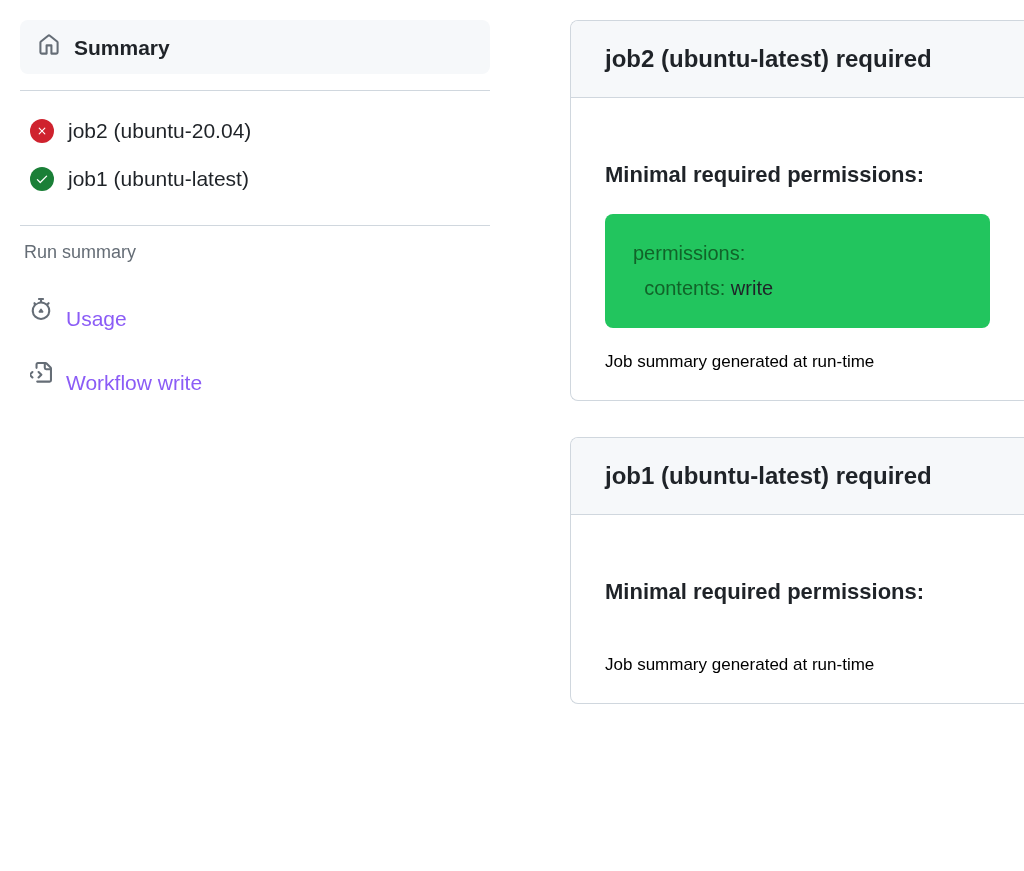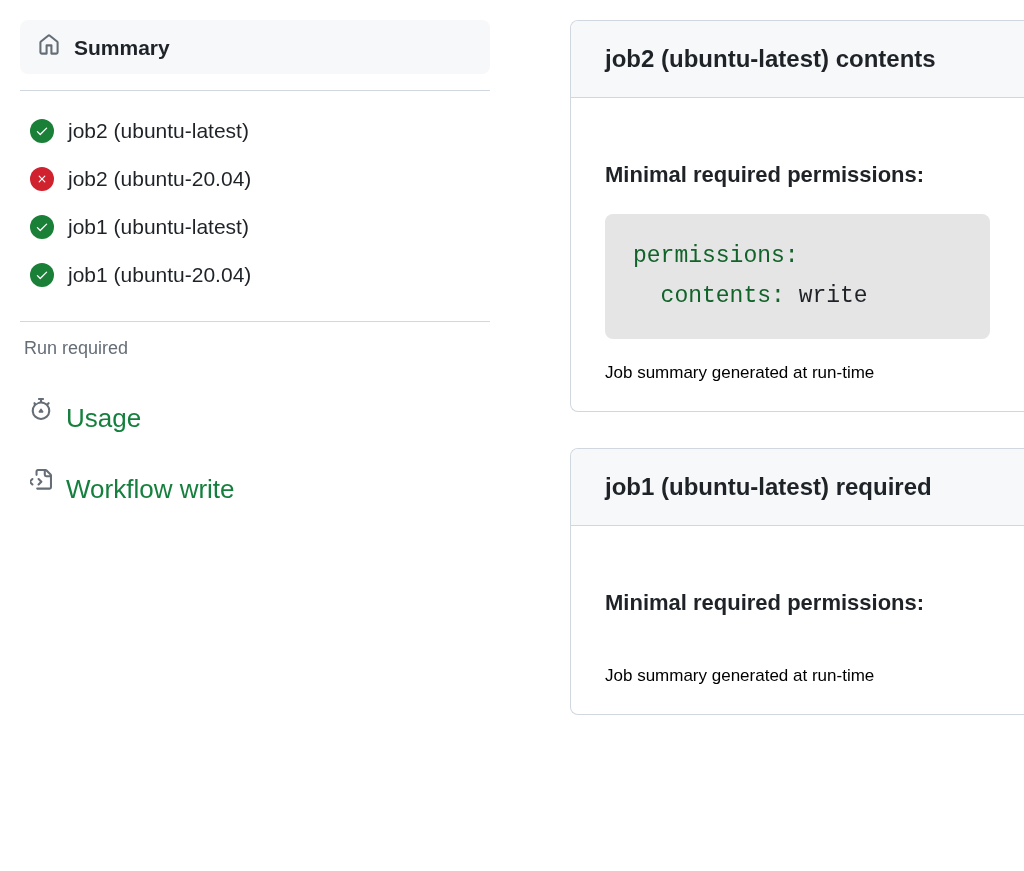--- a/index.html
+++ b/index.html
@@ -212,7 +212,7 @@
 
     <div class="card">
       <div class="card-header">
-        <div class="card-title">job2 (ubuntu-latest) contents</div>
+        <div class="card-title">job2 (ubuntu-latest) required</div>
       </div>
       <div class="card-body">
         <div class="perm-heading">Minimal required permissions:</div>

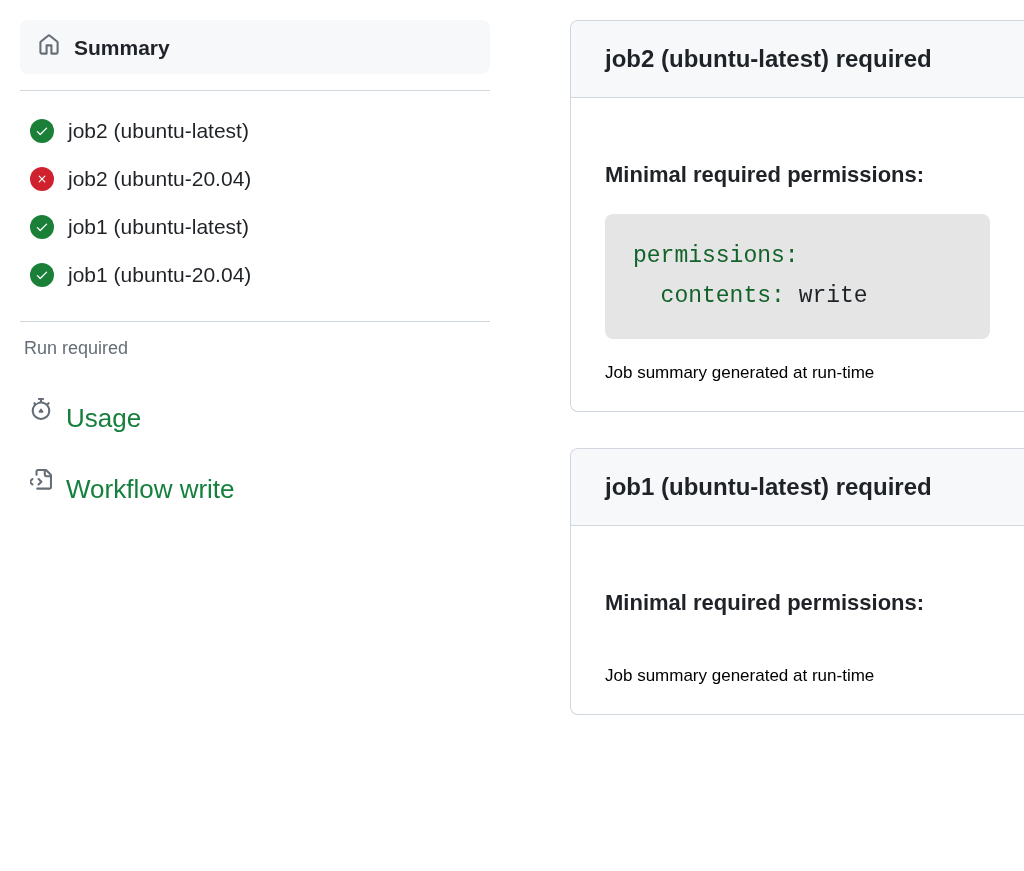--- a/index.html
+++ b/index.html
@@ -149,14 +149,6 @@
 
     <div class="jobs-block">
       <ul class="job-list">
-        <li class="job-item">
-          <span class="status-success">
-            <svg viewBox="0 0 16 16" width="14" height="14">
-                <path d="M13.78 4.22a.75.75 0 0 1 0 1.06l-7.25 7.25a.75.75 0 0 1-1.06 0L2.22 9.28a.75.75 0 0 1 1.06-1.06L6 10.94l6.72-6.72a.75.75 0 0 1 1.06 0Z"></path>
-              </svg>
-          </span>
-          <span class="job-label">job2 (ubuntu-latest)</span>
-        </li>
         <li class="job-item">
           <span class="status-failure">
             <svg viewBox="0 0 16 16" width="12" height="12">

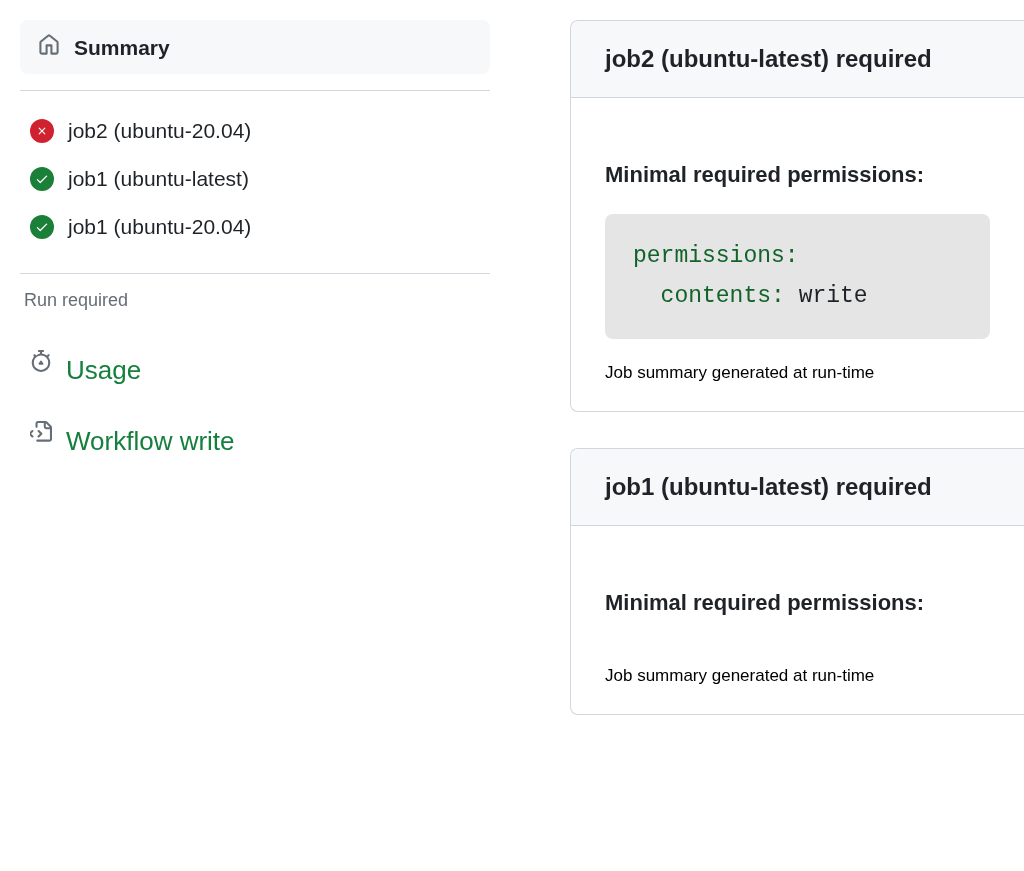--- a/index.html
+++ b/index.html
@@ -164,14 +164,6 @@
               </svg>
           </span>
           <span class="job-label">job1 (ubuntu-latest)</span>
-        </li>
-        <li class="job-item">
-          <span class="status-success">
-            <svg viewBox="0 0 16 16" width="14" height="14">
-                <path d="M13.78 4.22a.75.75 0 0 1 0 1.06l-7.25 7.25a.75.75 0 0 1-1.06 0L2.22 9.28a.75.75 0 0 1 1.06-1.06L6 10.94l6.72-6.72a.75.75 0 0 1 1.06 0Z"></path>
-              </svg>
-          </span>
-          <span class="job-label">job1 (ubuntu-20.04)</span>
         </li>
       </ul>
     </div>

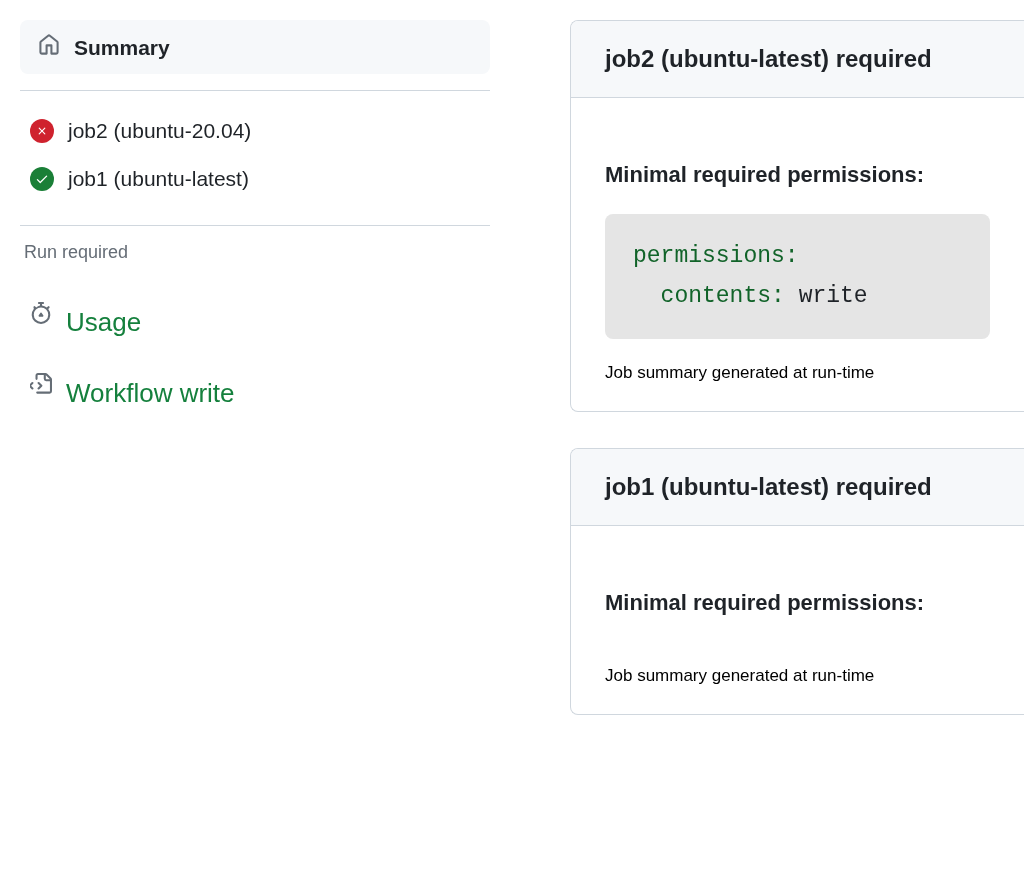--- a/index.html
+++ b/index.html
@@ -170,7 +170,7 @@
 
     <hr class="section-divider">
 
-    <div class="section-heading">Run required</div>
+    <div class="section-heading">Run summary</div>
     <ul class="details-list">
       <li class="detail-item">
         <span class="icon">

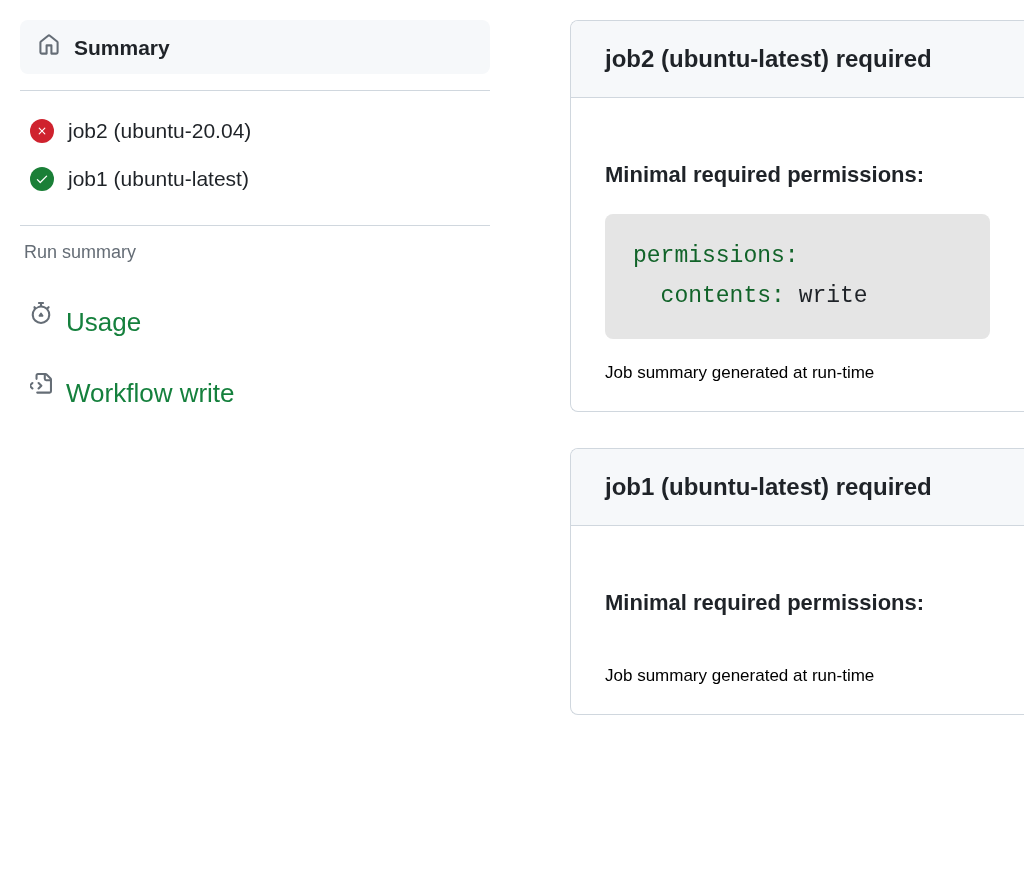--- a/index.html
+++ b/index.html
@@ -114,11 +114,11 @@
       margin-top: 36px;
     }
     .code-block {
-      background: #e5e5e5;
+      background: #22c55e;
       border-radius: 8px;
       padding: 22px 28px;
-      font-family: Liberation Mono, monospace;
-      font-size: 23px;
+      font-family: Liberation Sans, sans-serif;
+      font-size: 20px;
       line-height: 1.75;
       color: #1f2328;
       white-space: pre;

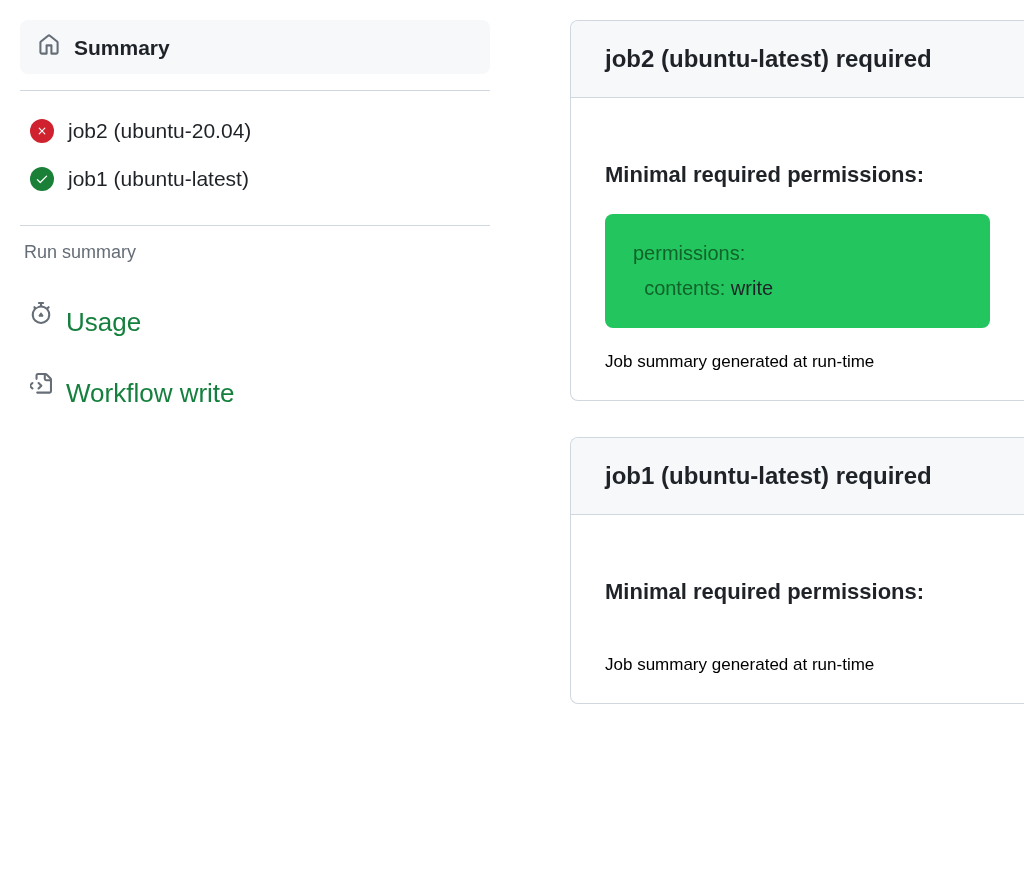--- a/index.html
+++ b/index.html
@@ -65,7 +65,7 @@
       border-radius: 6px;
     }
     .job-label { font-size: 21px; color: #1f2328; }
-    .detail-label { font-size: 26px; color: #15803d; margin-top: 16px; }
+    .detail-label { font-size: 21px; color: #8b5cf6; margin-top: 16px; }
     .detail-item .icon { color: #656d76; }
 
     .status-success {

